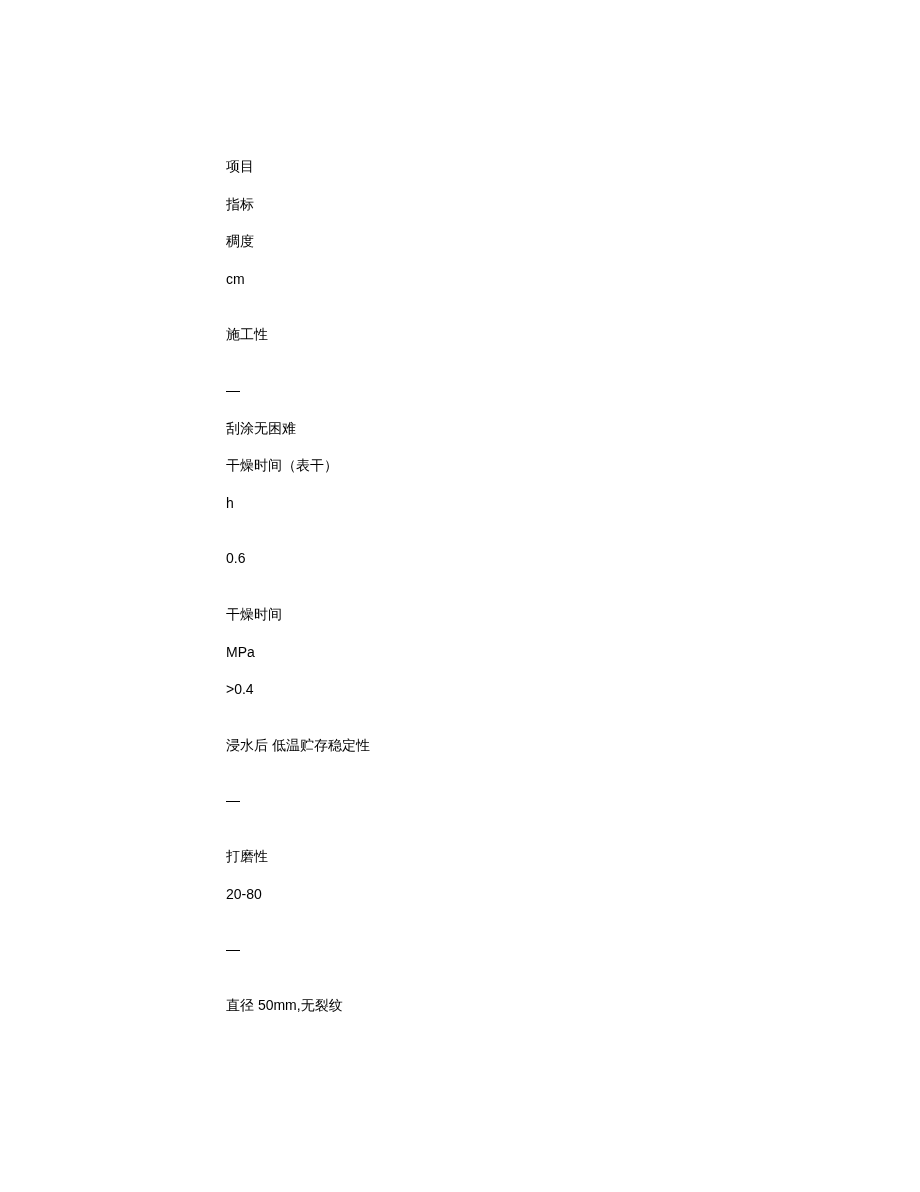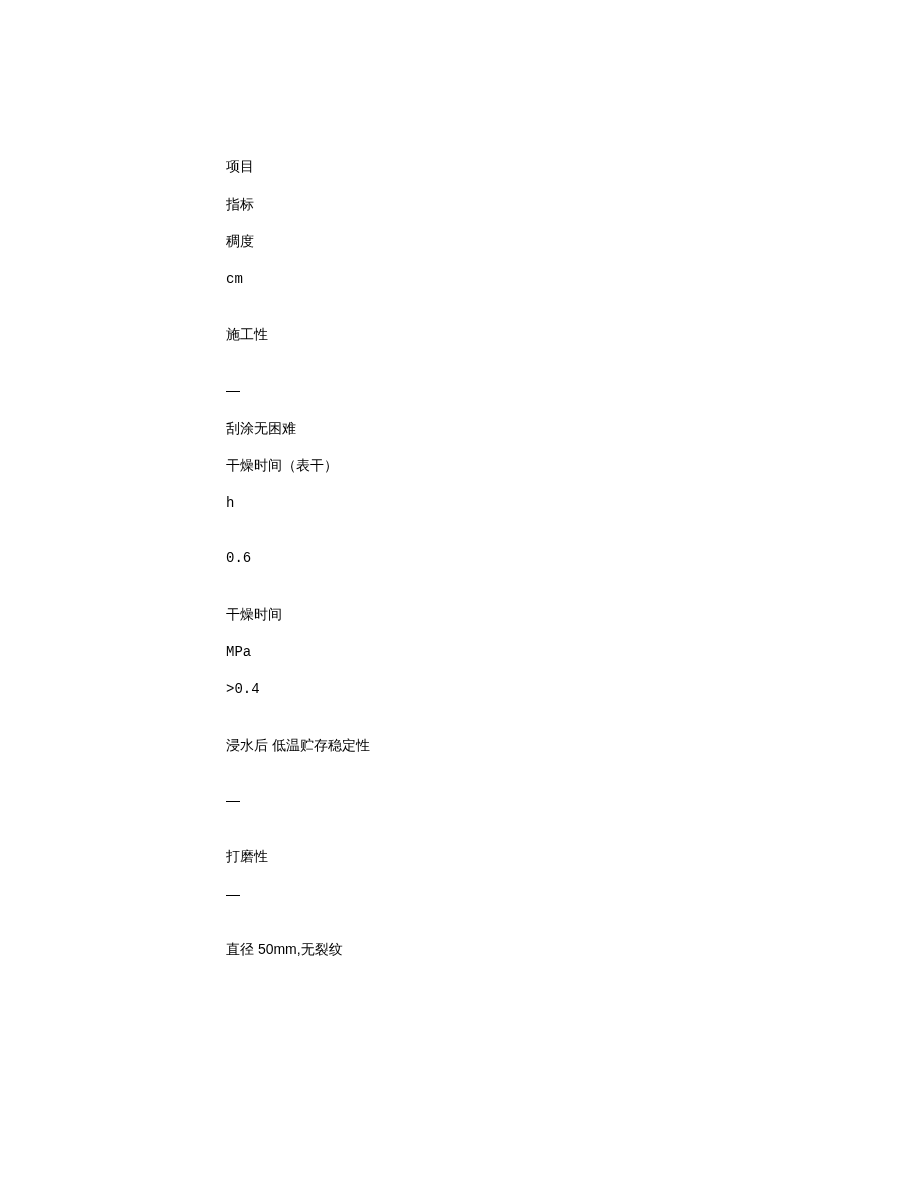--- a/index.html
+++ b/index.html
@@ -24,7 +24,7 @@
       margin-bottom: 36px;
     }
     .latin {
-      font-family: Liberation Mono, monospace;
+      font-family: Liberation Sans, sans-serif;
     }
   </style>
 </head>

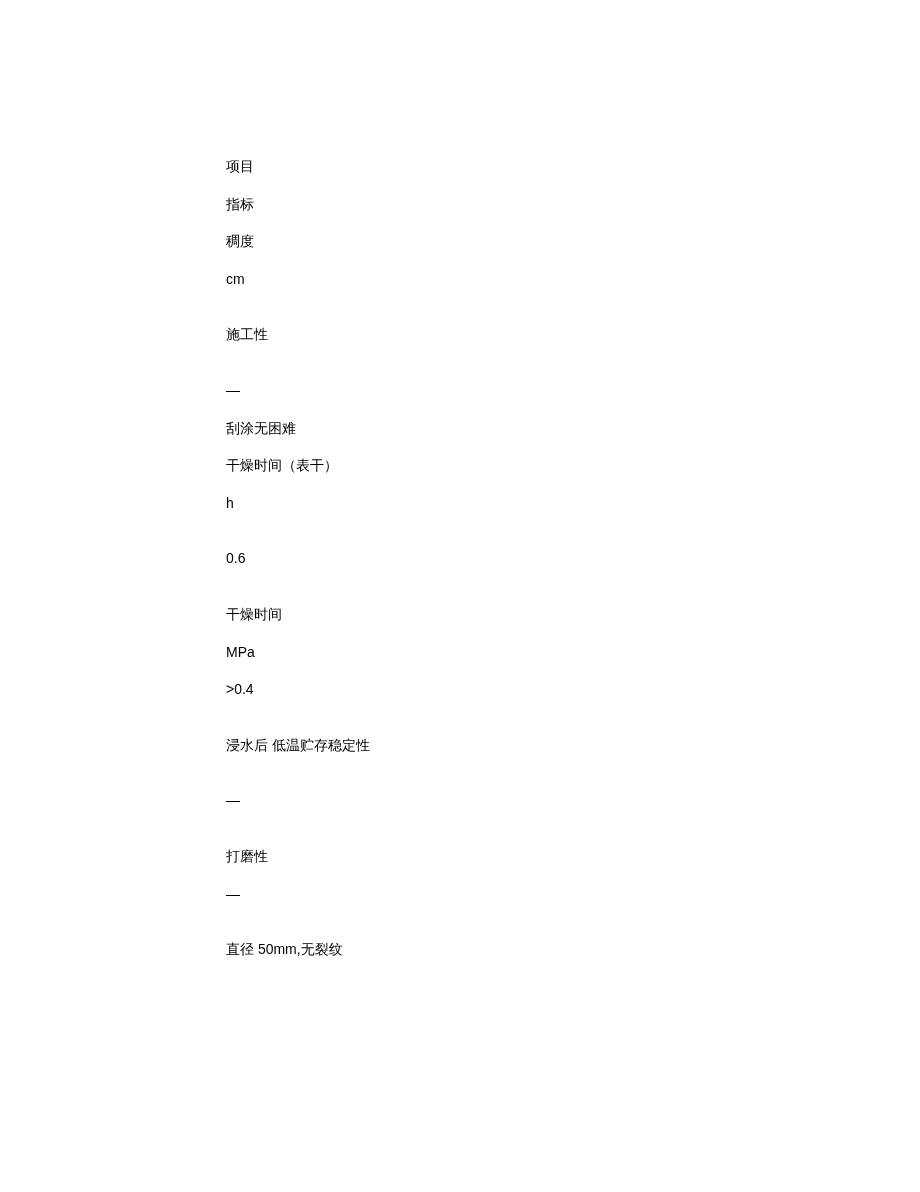--- a/index.html
+++ b/index.html
@@ -47,6 +47,7 @@
     <div class="line gap">浸水后  低温贮存稳定性</div>
     <div class="line gap">—</div>
     <div class="line">打磨性</div>
+    <div class="line gap latin">20-80</div>
     <div class="line gap">—</div>
     <div class="line">直径 50mm,无裂纹</div>
   </div>

